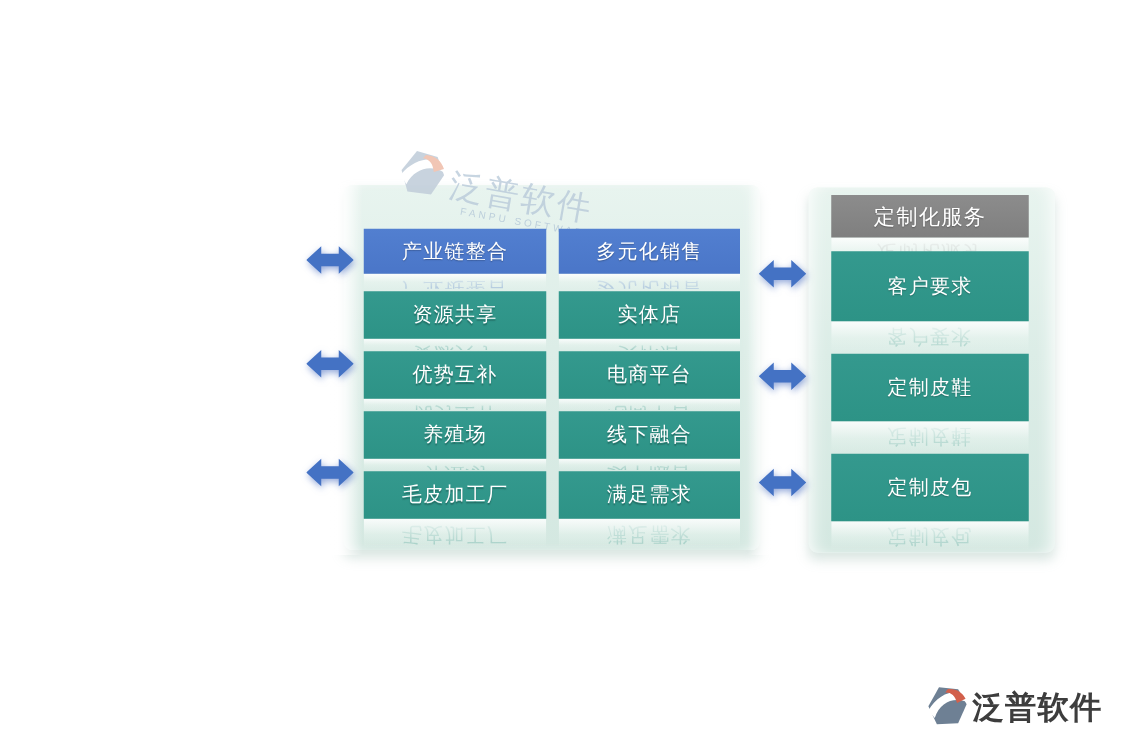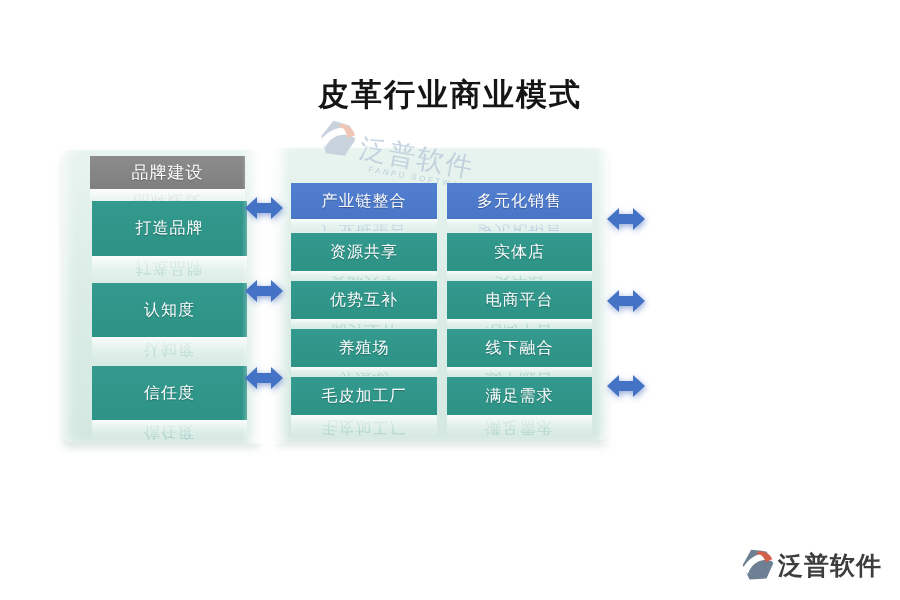--- a/index.html
+++ b/index.html
@@ -94,7 +94,6 @@
 
 <div class="stage">
 
-  <div class="title">皮革行业商业模式</div>
 
   <div class="glow" id="glow-left"></div>
   <div class="glow" id="glow-right"></div>

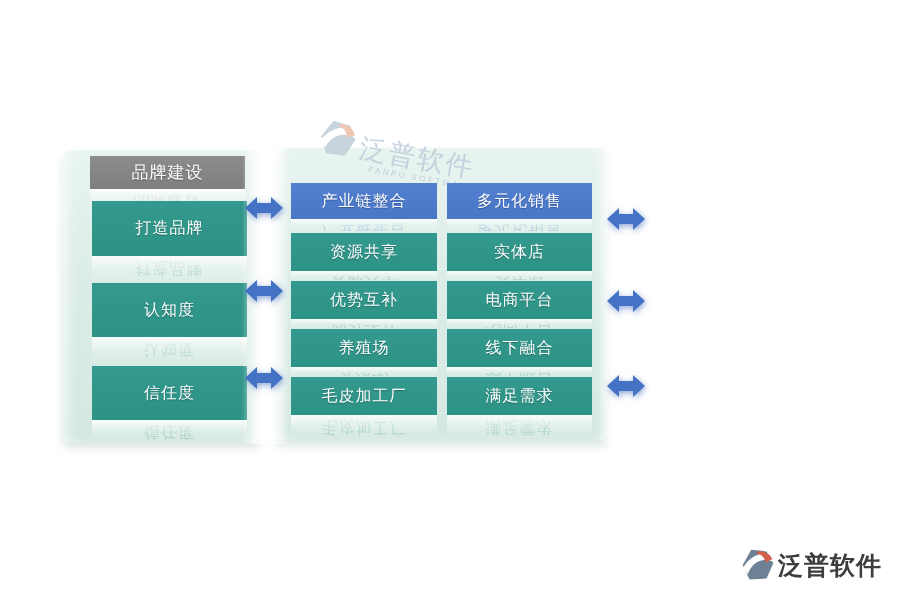--- a/index.html
+++ b/index.html
@@ -98,27 +98,6 @@
   <div class="glow" id="glow-left"></div>
   <div class="glow" id="glow-right"></div>
 
-  <div class="panel" id="panel-left">
-    <div class="box grayhdr" style="left:27px; top:6px; width:155px; height:33px;">品牌建设</div>
-    <div class="refl" style="left:27px; top:39px; width:155px; height:24px;">
-      <span class="rt rt-gray">品牌建设</span>
-      </div>
-
-    <div class="box teal" style="left:29px; top:51px; width:155px; height:55px;">打造品牌</div>
-    <div class="refl" style="left:29px; top:106px; width:155px; height:26px;">
-      <span class="rt rt-teal">打造品牌</span>
-      </div>
-
-    <div class="box teal" style="left:29px; top:133px; width:155px; height:54px;">认知度</div>
-    <div class="refl" style="left:29px; top:187px; width:155px; height:26px;">
-      <span class="rt rt-teal">认知度</span>
-      </div>
-
-    <div class="box teal" style="left:29px; top:216px; width:155px; height:54px;">信任度</div>
-    <div class="refl" style="left:29px; top:270px; width:155px; height:20px;">
-      <span class="rt rt-teal">信任度</span>
-      </div>
-  </div>
 
   <div class="panel" id="panel-mid">
 

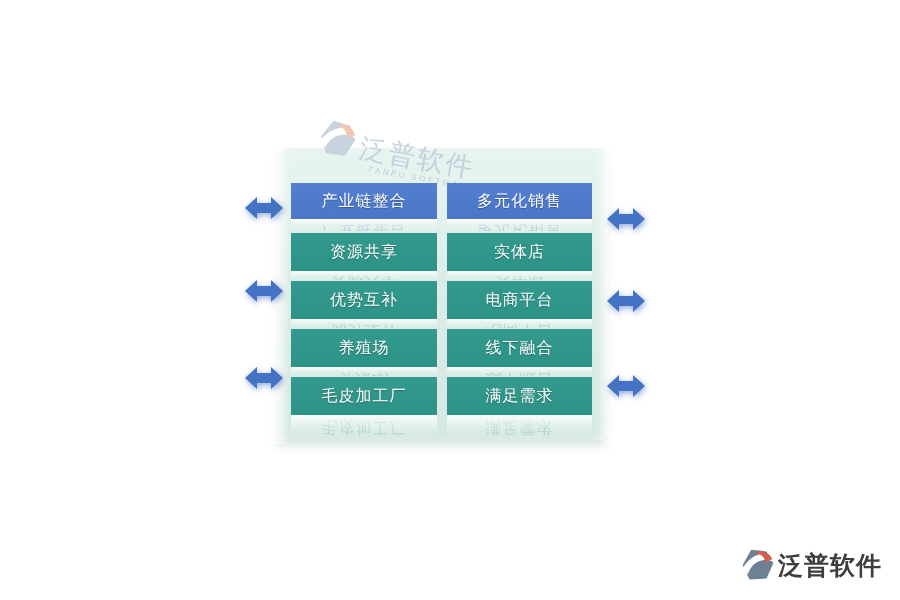--- a/index.html
+++ b/index.html
@@ -159,6 +159,27 @@
       </div>
   </div>
 
+  <div class="panel" id="panel-right">
+    <div class="box grayhdr" style="left:18px; top:6px; width:158px; height:34px;">定制化服务</div>
+    <div class="refl" style="left:18px; top:40px; width:158px; height:23px;">
+      <span class="rt rt-gray">定制化服务</span>
+      </div>
+
+    <div class="box teal" style="left:18px; top:51px; width:158px; height:56px;">客户要求</div>
+    <div class="refl" style="left:18px; top:107px; width:158px; height:25px;">
+      <span class="rt rt-teal">客户要求</span>
+      </div>
+
+    <div class="box teal" style="left:18px; top:133px; width:158px; height:54px;">定制皮鞋</div>
+    <div class="refl" style="left:18px; top:187px; width:158px; height:25px;">
+      <span class="rt rt-teal">定制皮鞋</span>
+      </div>
+
+    <div class="box teal" style="left:18px; top:213px; width:158px; height:54px;">定制皮包</div>
+    <div class="refl" style="left:18px; top:267px; width:158px; height:23px;">
+      <span class="rt rt-teal">定制皮包</span>
+      </div>
+  </div>
 
   <svg class="arrow" style="left:245px; top:194px;" width="38" height="28" viewBox="0 0 38 28">
     <polygon points="0,14 12,3 12,9 26,9 26,3 38,14 26,25 26,19 12,19 12,25"></polygon>

